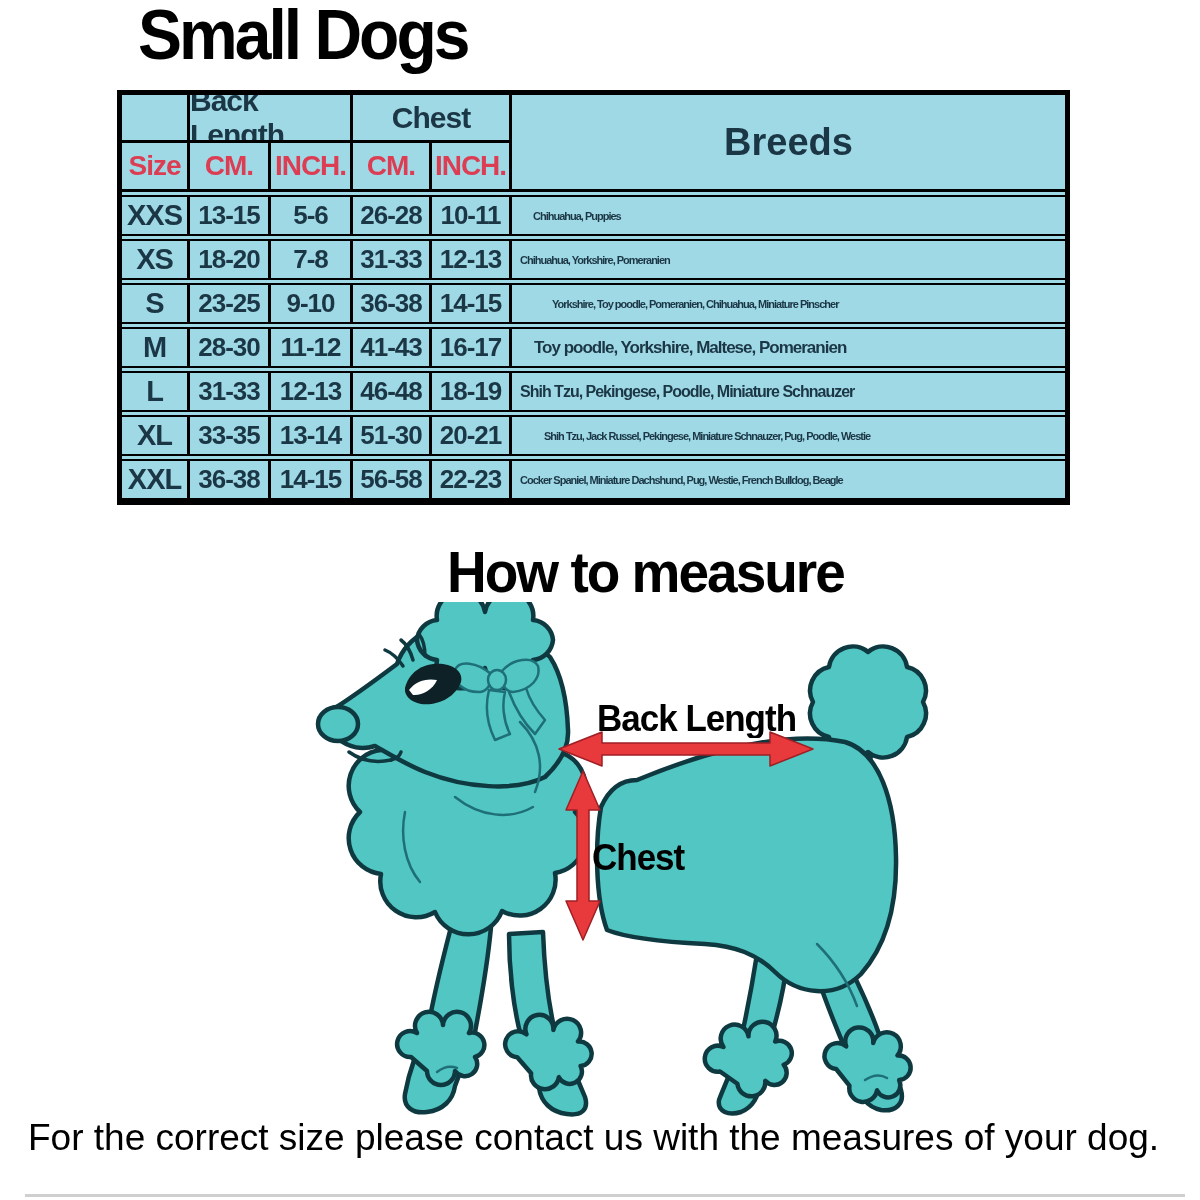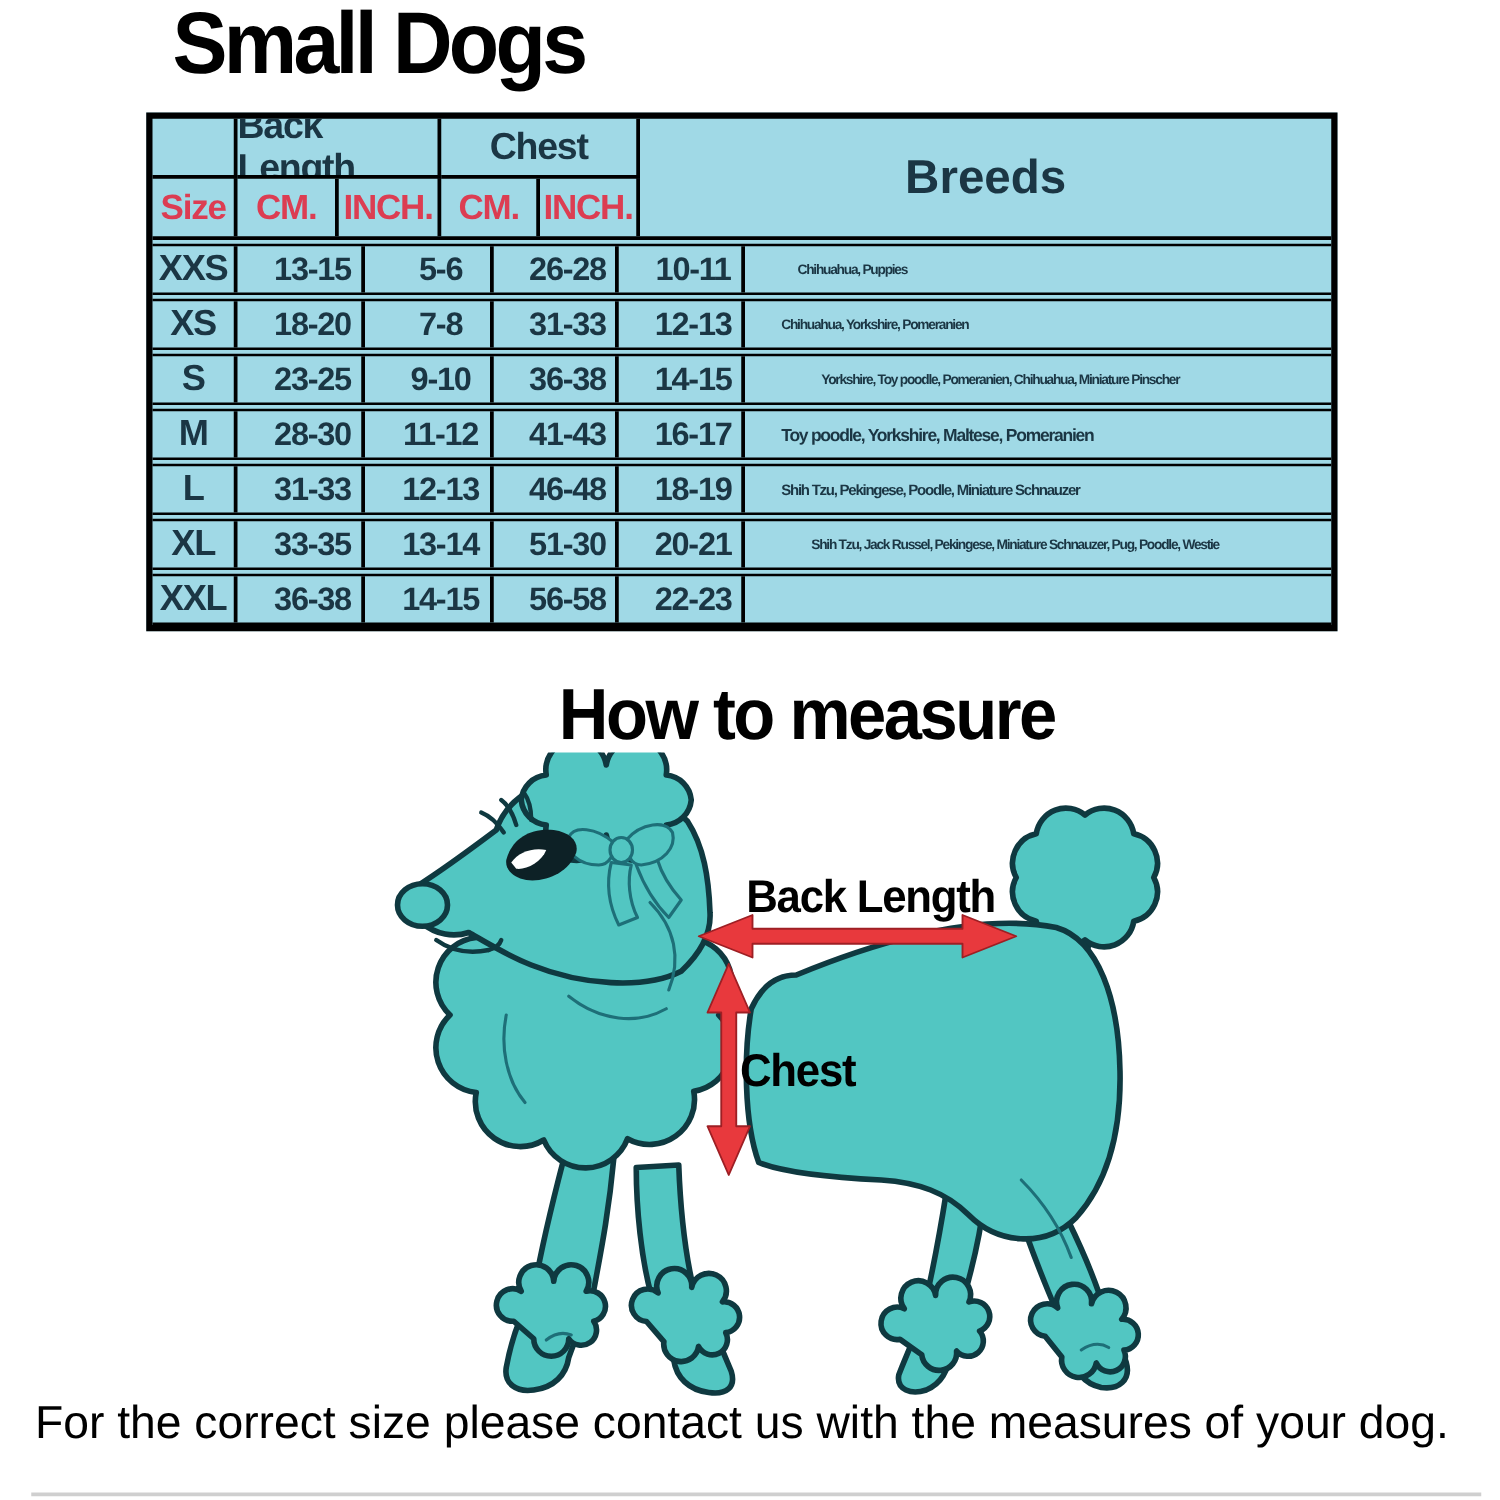--- a/index.html
+++ b/index.html
@@ -36,7 +36,6 @@
     margin-top:3px;
     border-top:2px solid #000; border-bottom:2px solid #000;
     height:41px;
-    gap:21px;
   }
   .c {
     display:flex; align-items:center; justify-content:center;

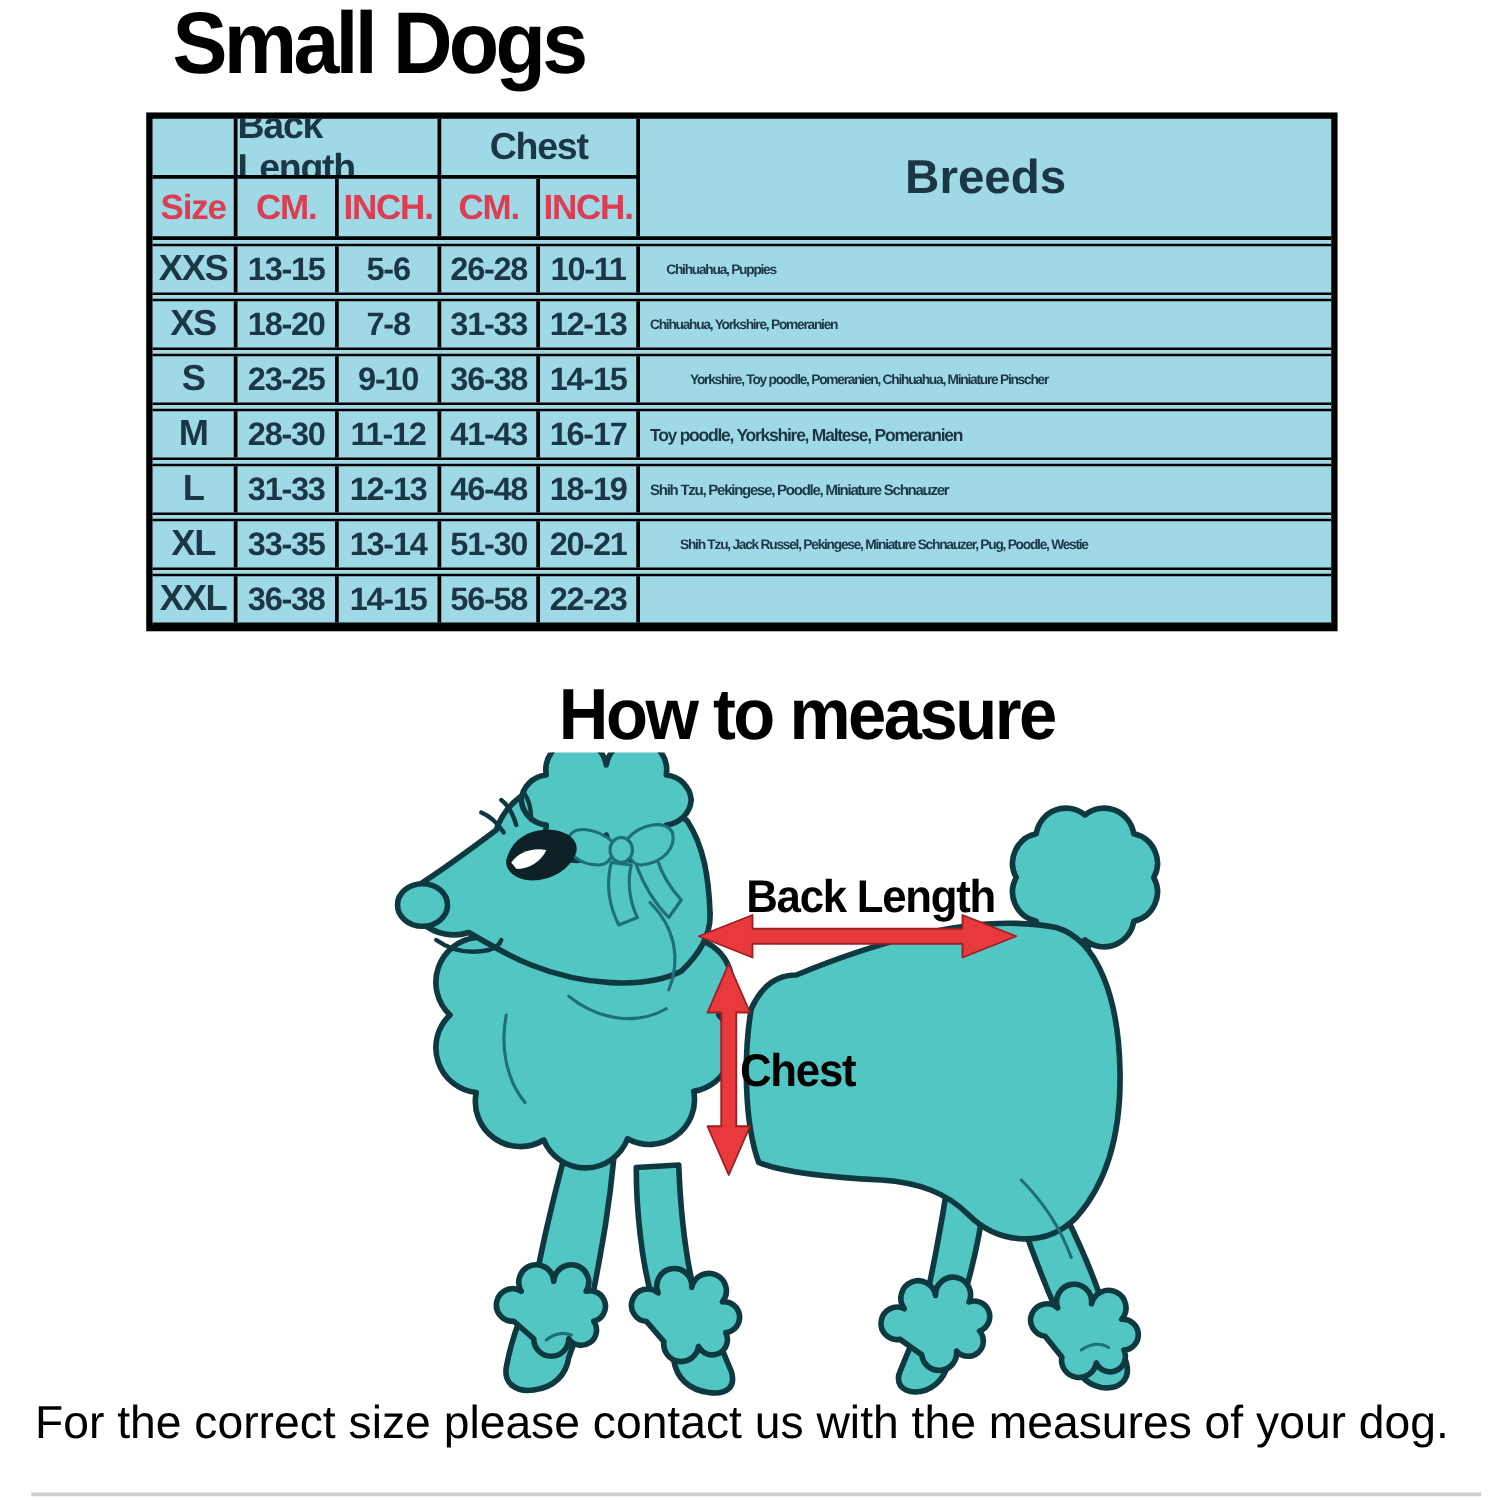--- a/index.html
+++ b/index.html
@@ -128,7 +128,7 @@
     <div class="c">11-12</div>
     <div class="c">41-43</div>
     <div class="c">16-17</div>
-    <div class="c breeds-c shrink" style="font-size: 14px;">Toy poodle, Yorkshire, Maltese, Pomeranien</div>
+    <div class="c breeds-c shrink" style="font-size: 17px; margin-left: 14px;">Toy poodle, Yorkshire, Maltese, Pomeranien</div>
   </div>
   <div class="t-row">
     <div class="c size-c">L</div>

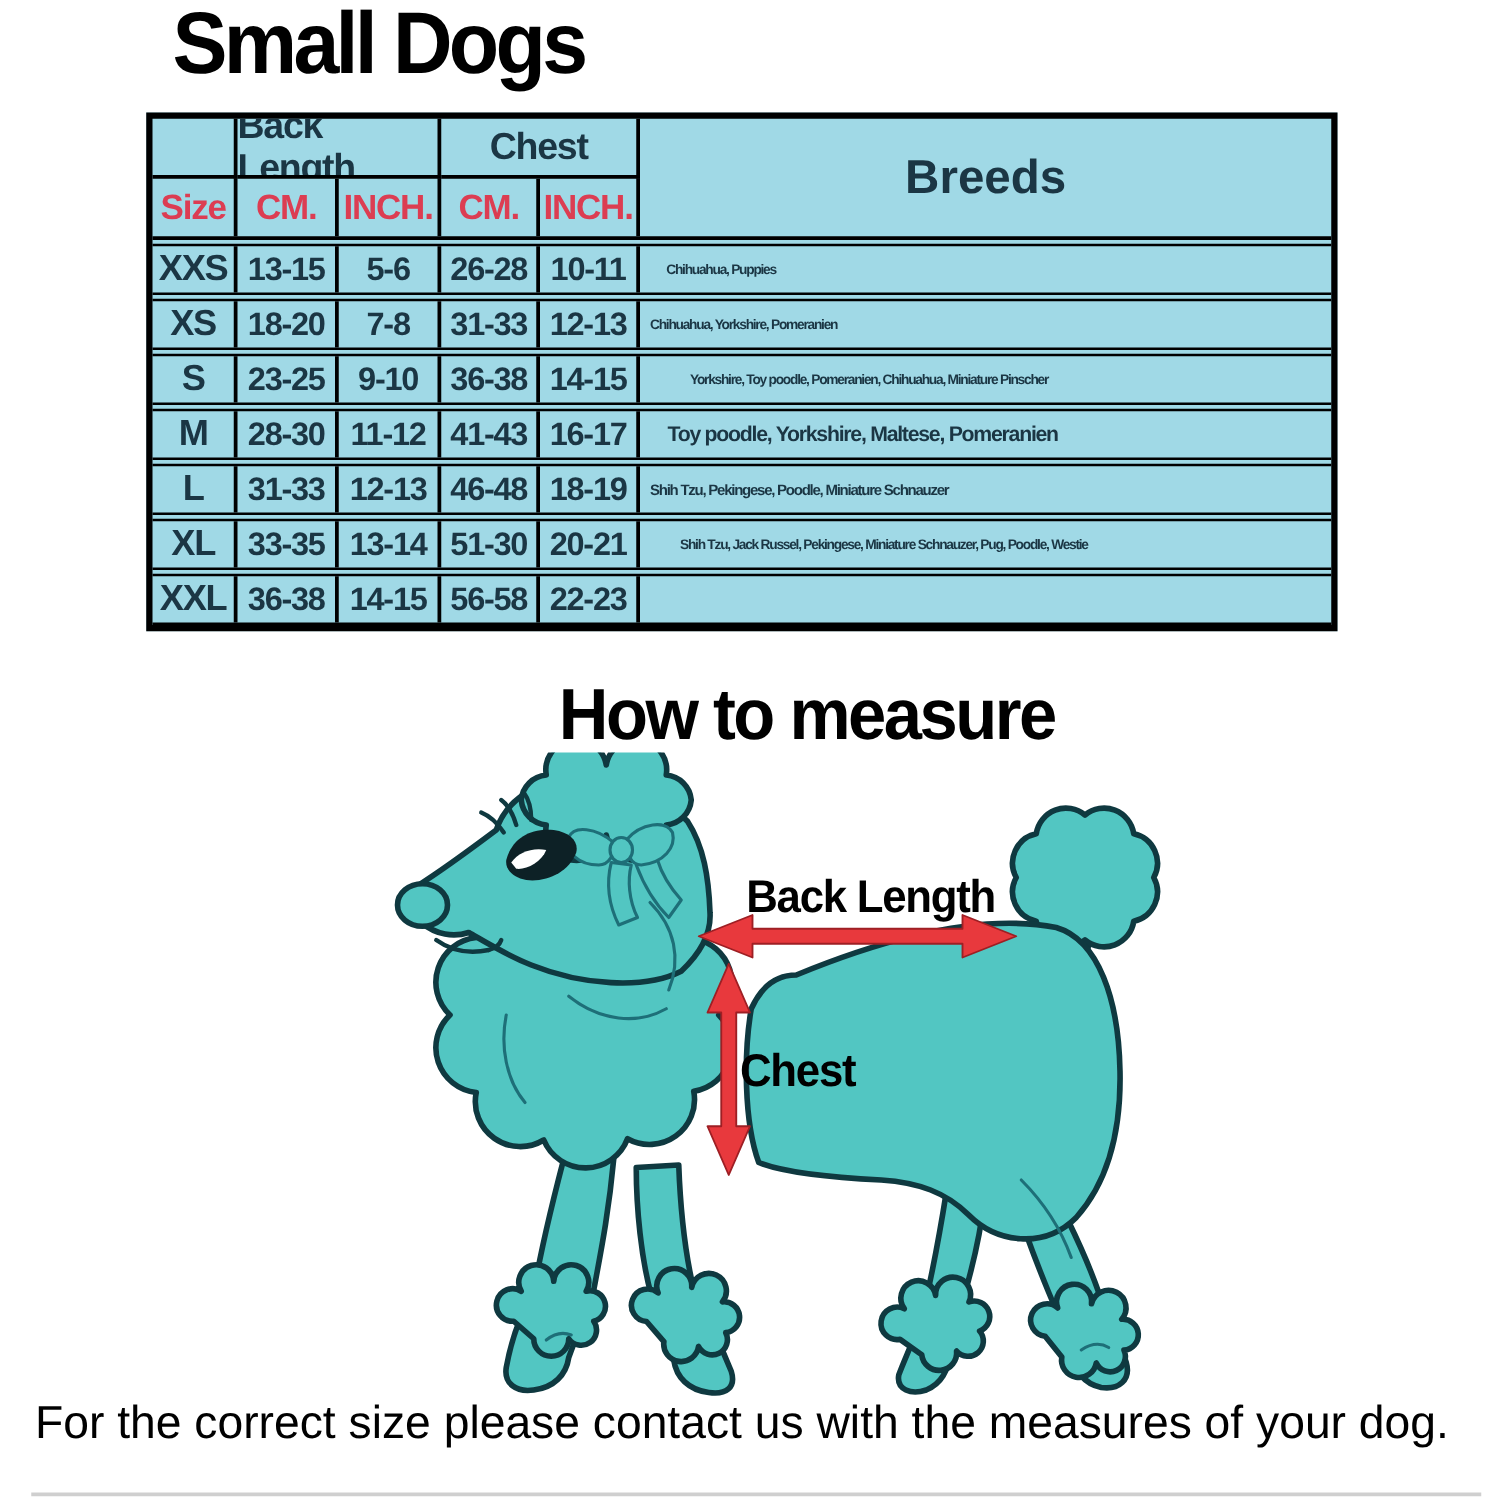--- a/index.html
+++ b/index.html
@@ -136,7 +136,7 @@
     <div class="c">12-13</div>
     <div class="c">46-48</div>
     <div class="c">18-19</div>
-    <div class="c breeds-c shrink" style="font-size: 12px;">Shih Tzu, Pekingese, Poodle, Miniature Schnauzer</div>
+    <div class="c breeds-c shrink" style="font-size: 16px;">Shih Tzu, Pekingese, Poodle, Miniature Schnauzer</div>
   </div>
   <div class="t-row">
     <div class="c size-c">XL</div>

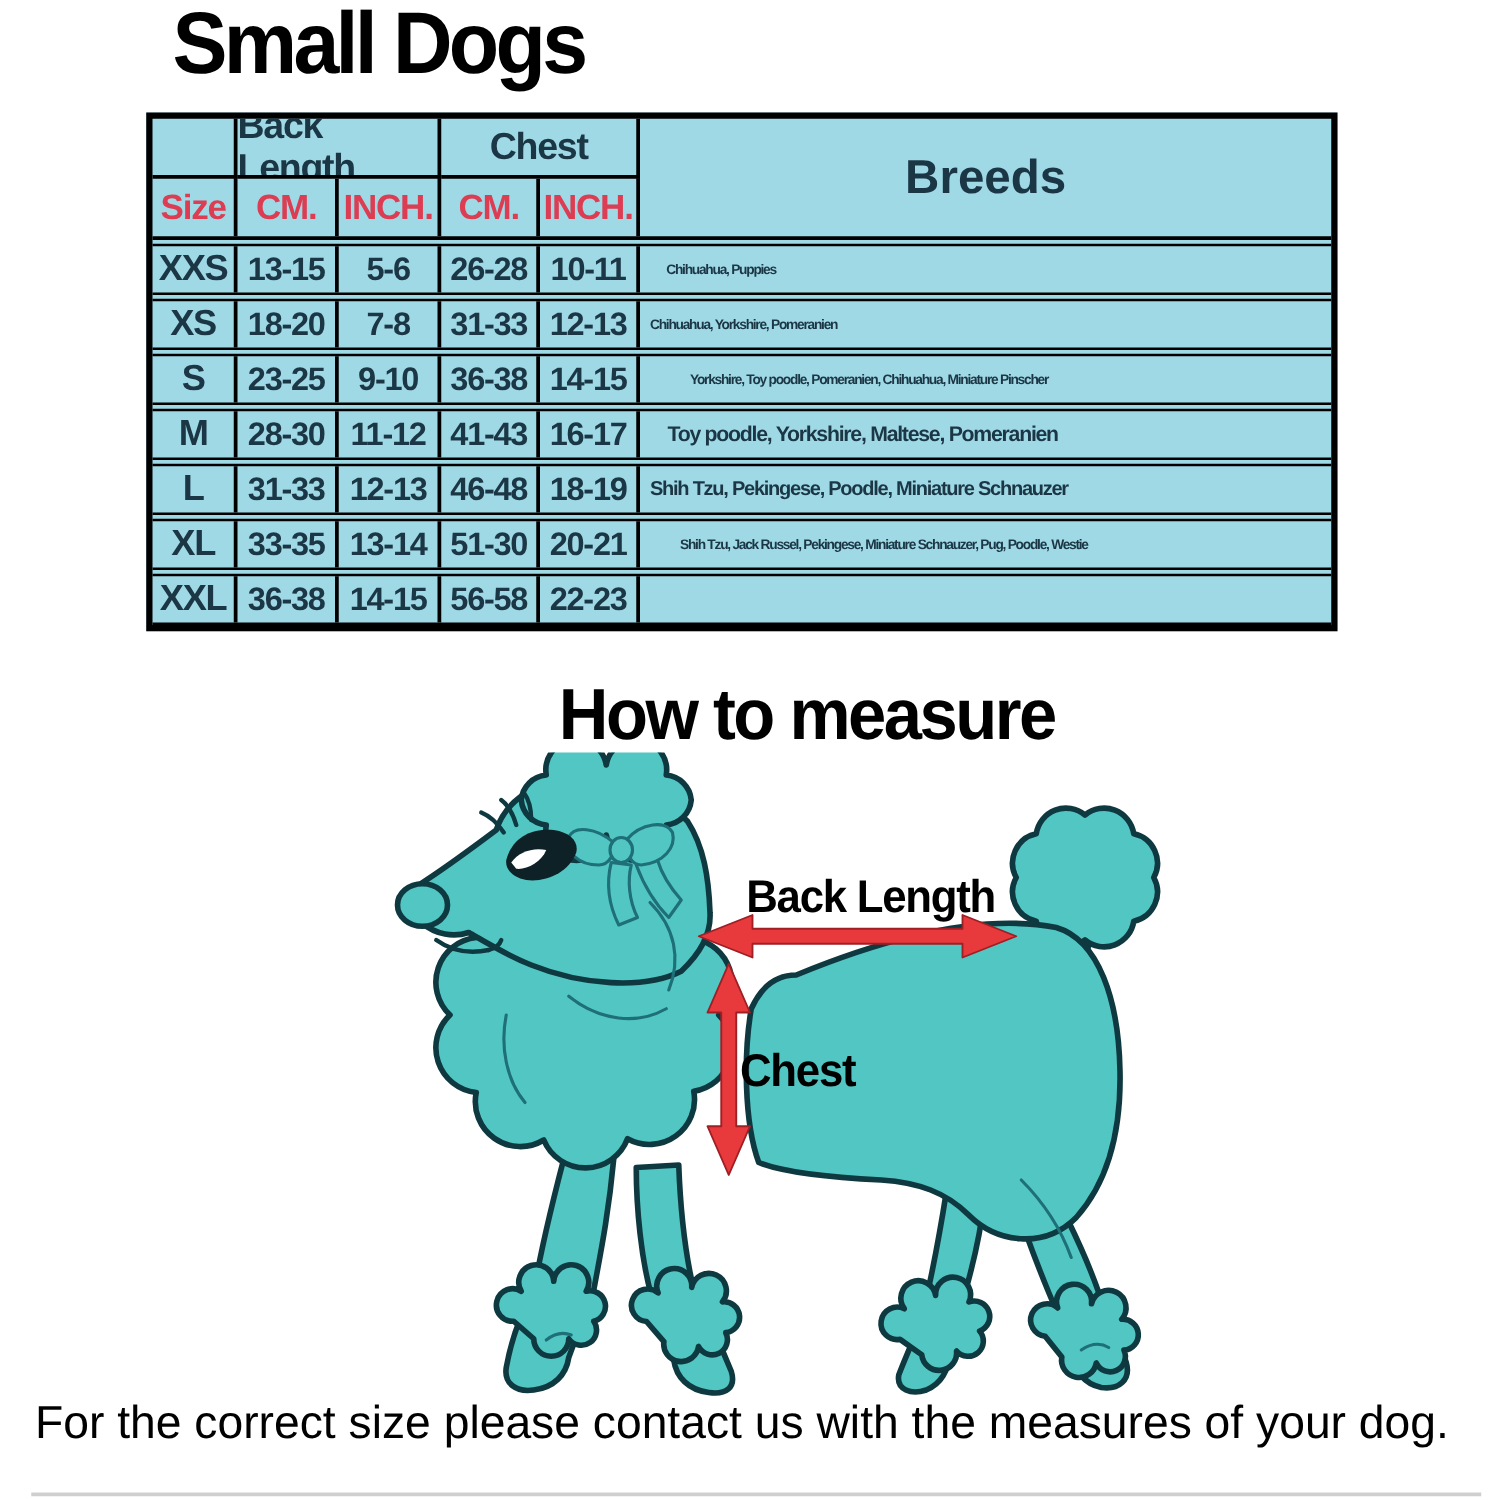--- a/index.html
+++ b/index.html
@@ -152,6 +152,7 @@
     <div class="c">14-15</div>
     <div class="c">56-58</div>
     <div class="c">22-23</div>
+    <div class="c breeds-c shrink" style="font-size: 11px;">Cocker Spaniel, Miniature Dachshund, Pug, Westie, French Bulldog, Beagle</div>
   </div>
 </div>
 

